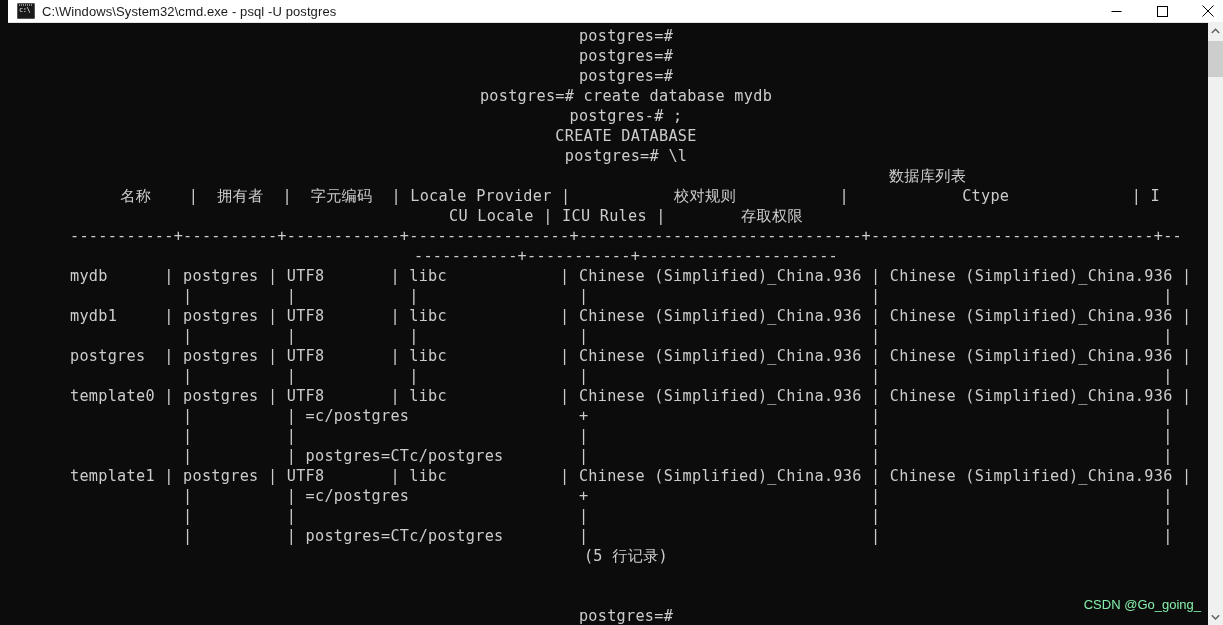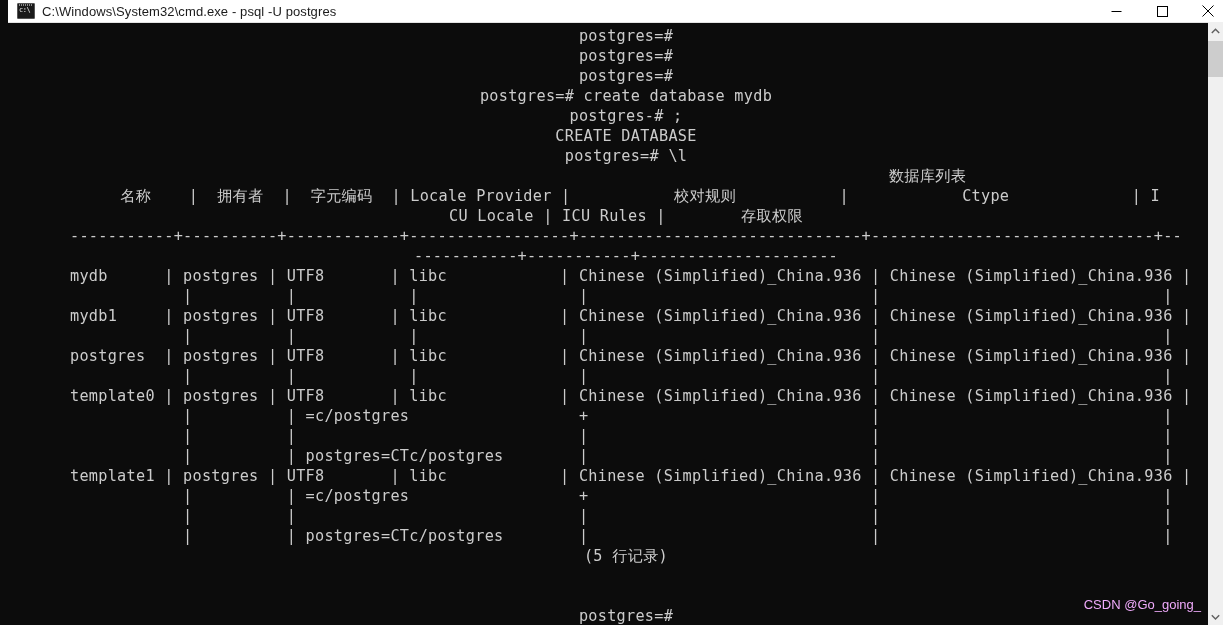--- a/index.html
+++ b/index.html
@@ -174,7 +174,7 @@
     top: 597px;
     font-family: "Liberation Sans", sans-serif;
     font-size: 13px;
-    color: #f0abfc;
+    color: #86efac;
     white-space: nowrap;
     z-index: 15;
     text-align: right;

